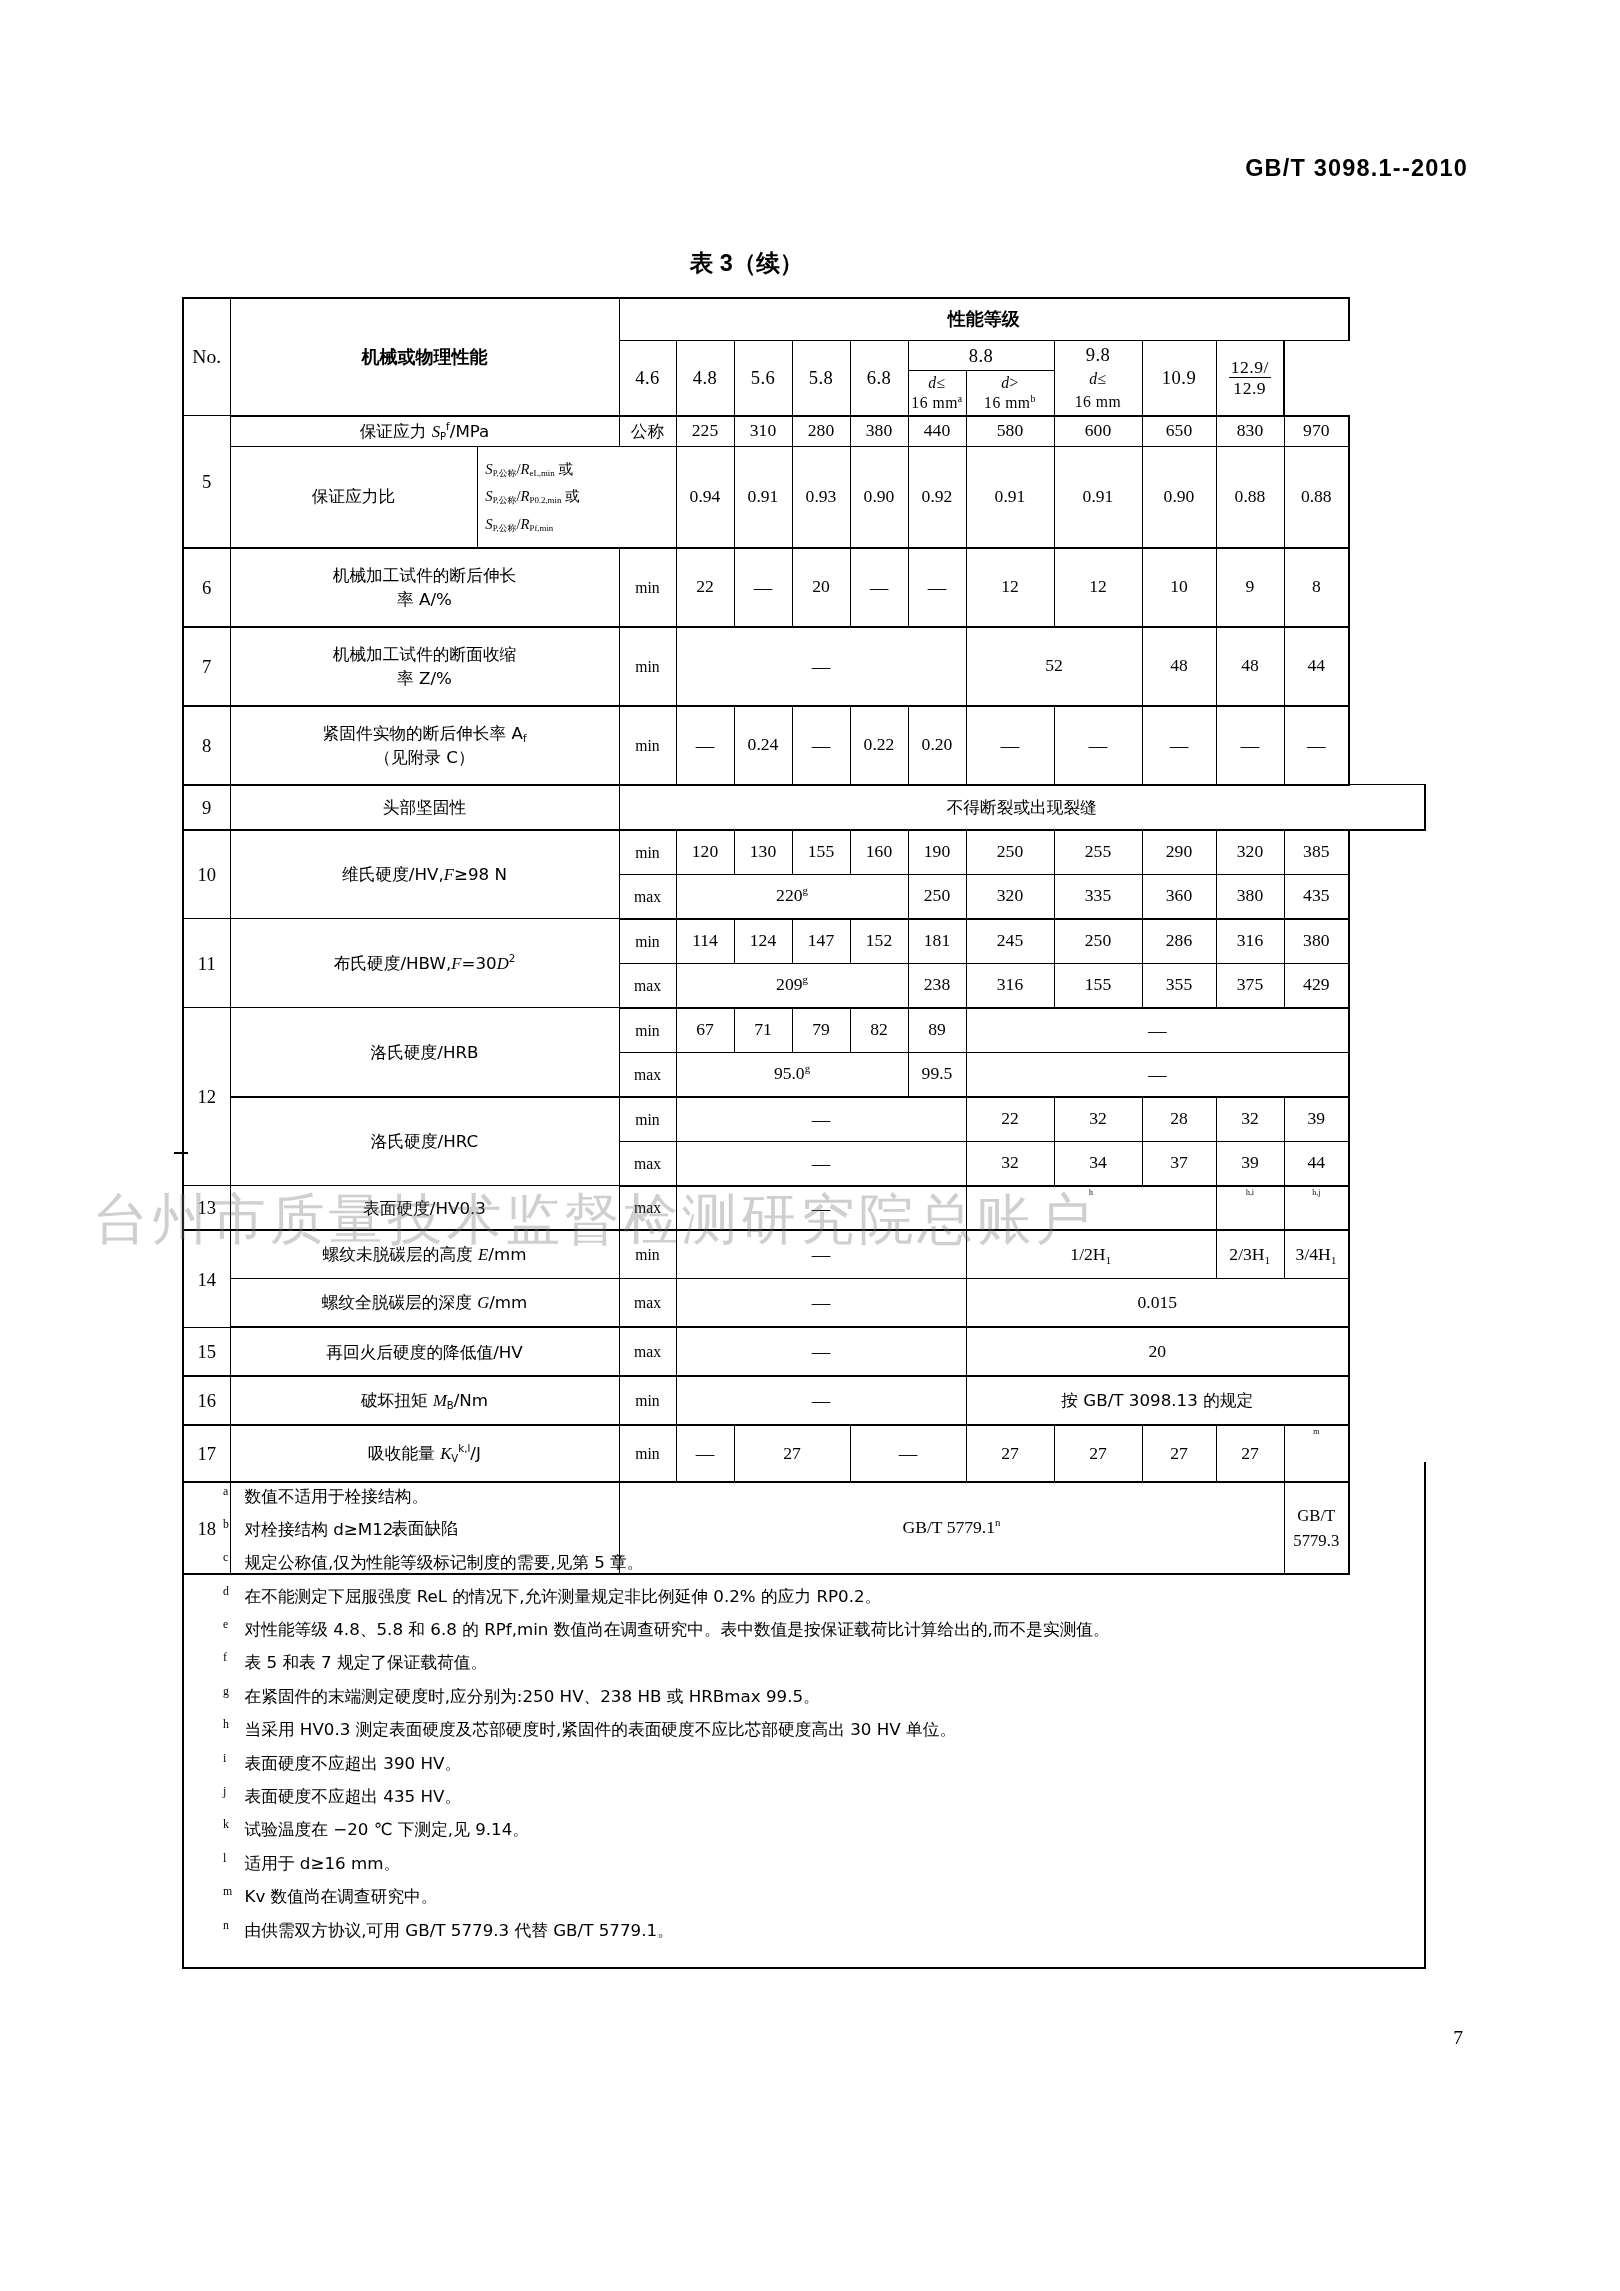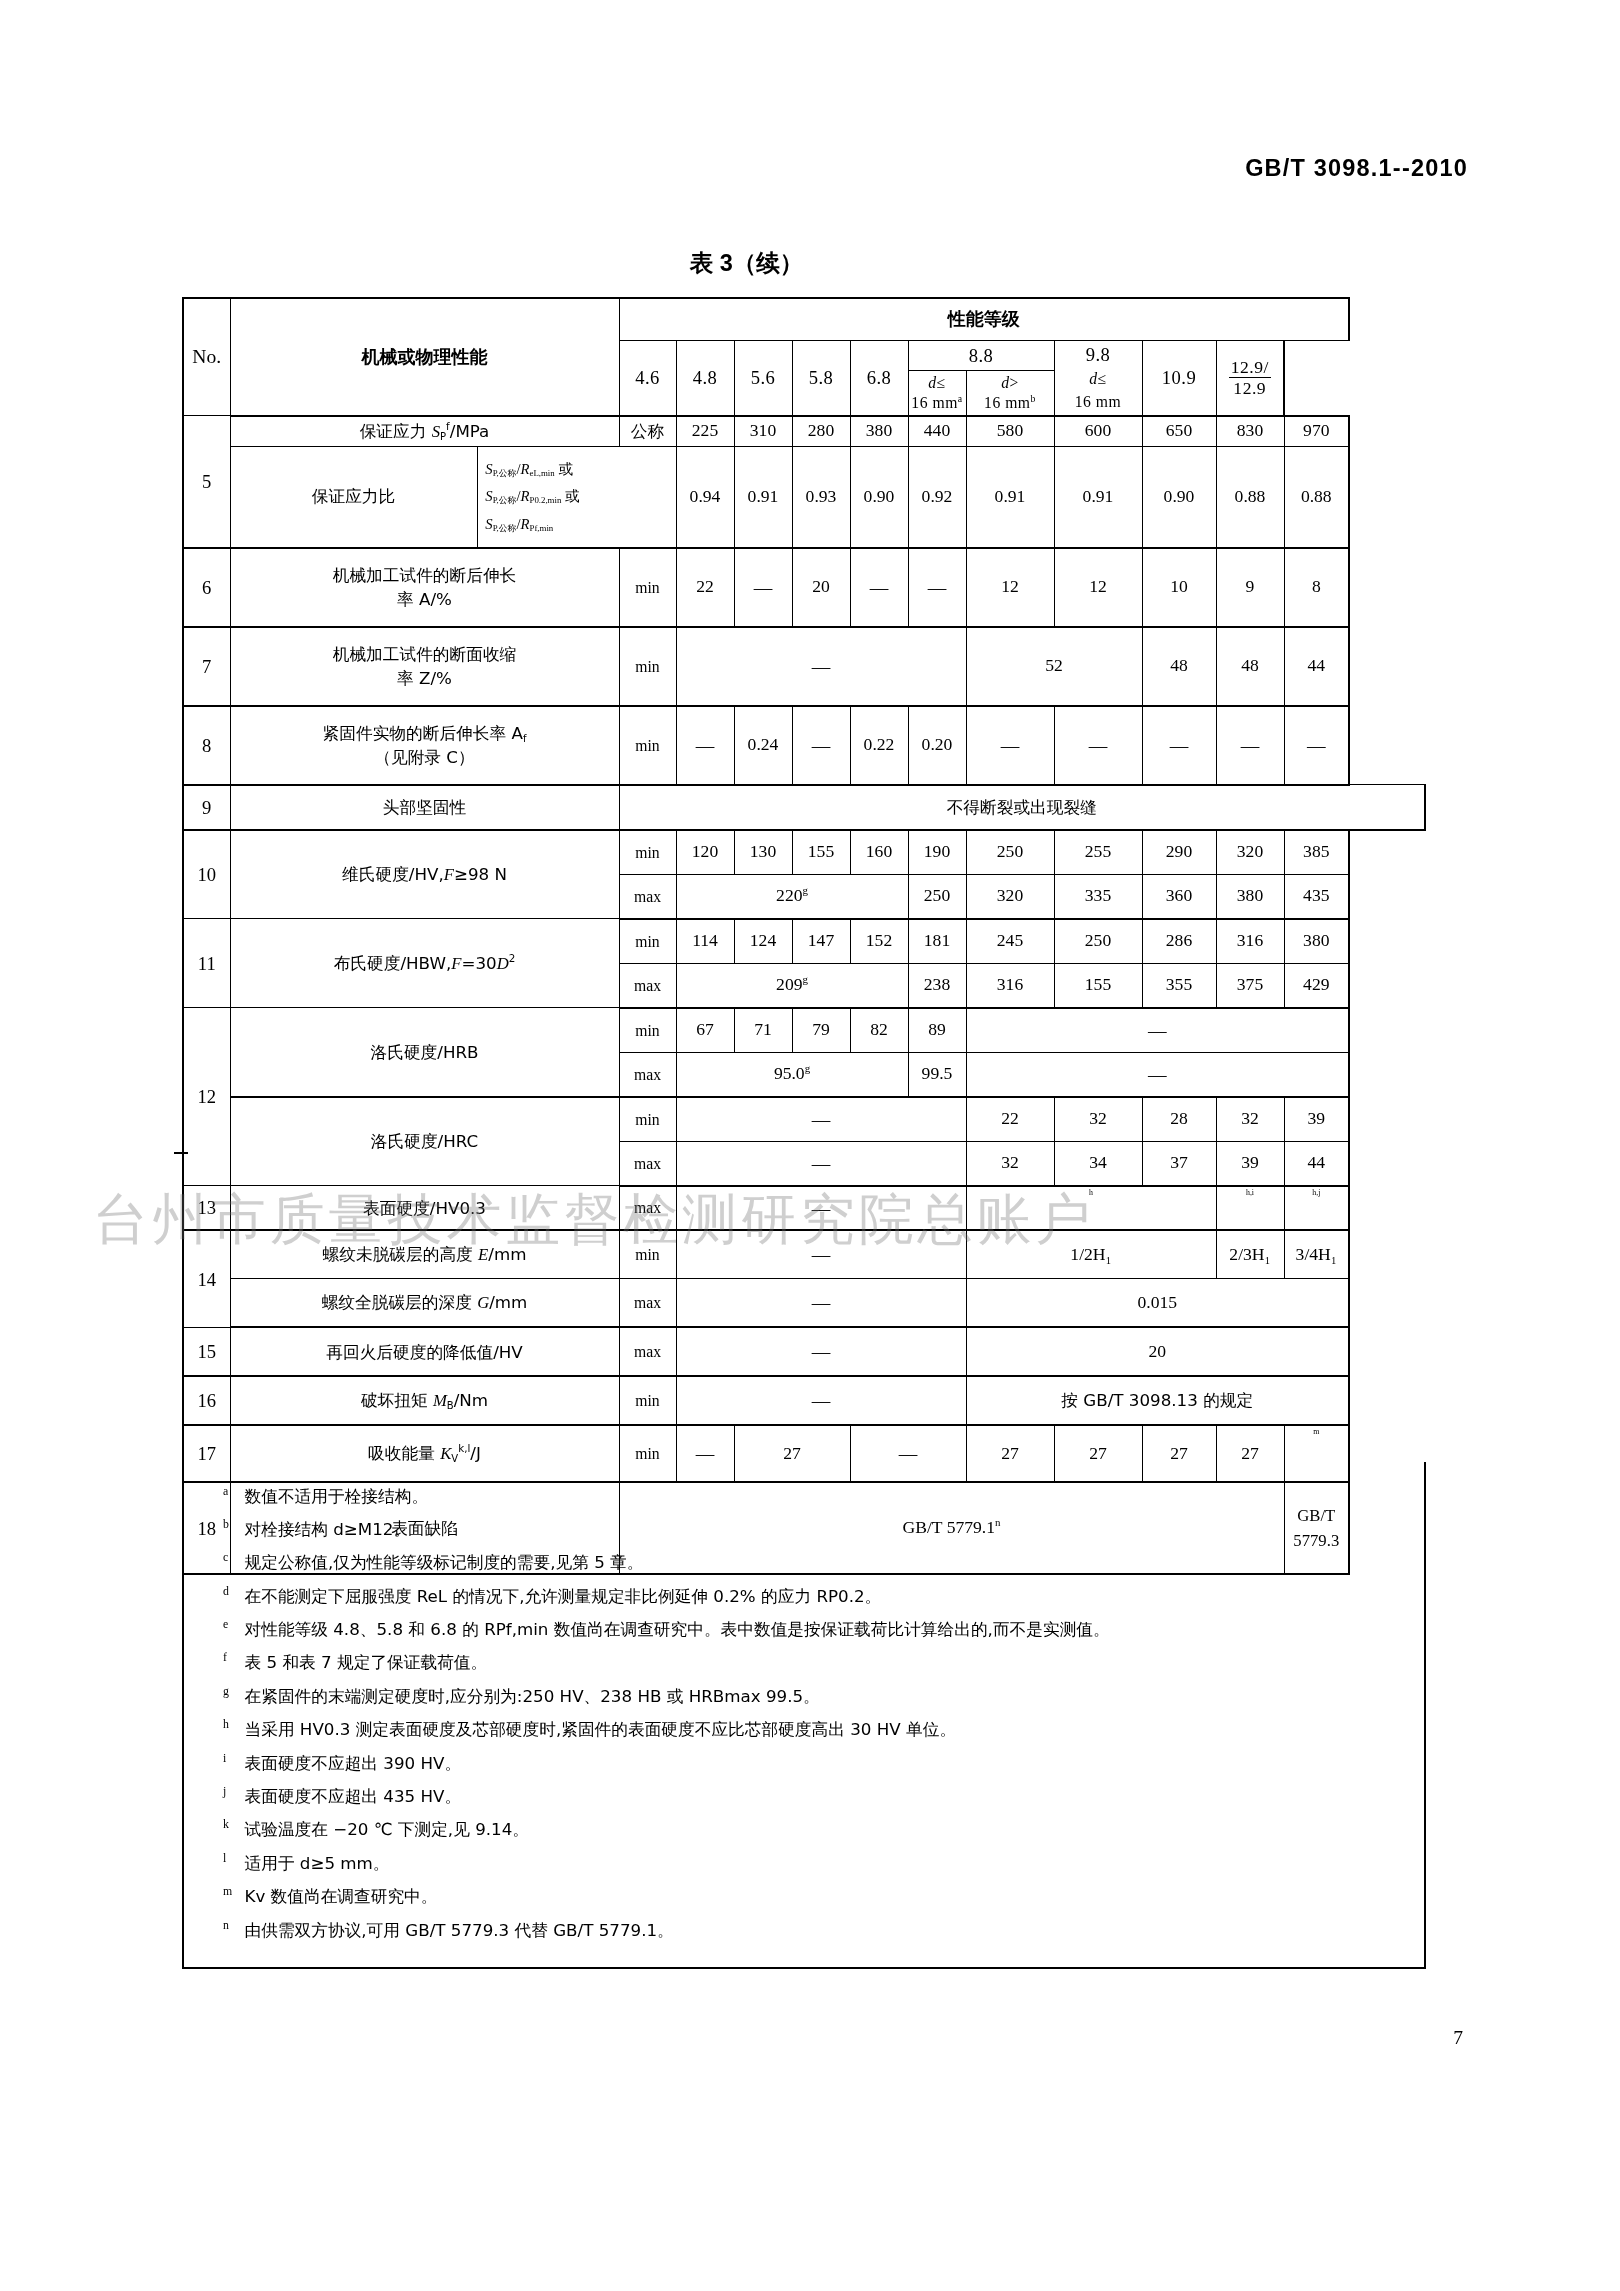--- a/index.html
+++ b/index.html
@@ -547,7 +547,7 @@
       <span class="mk">k</span><span>试验温度在 −20 ℃ 下测定,见 9.14。</span>
     </div>
     <div class="note">
-      <span class="mk">l</span><span>适用于 d≥5 mm。</span>
+      <span class="mk">l</span><span>适用于 d≥16 mm。</span>
     </div>
     <div class="note">
       <span class="mk">m</span><span>Kv 数值尚在调查研究中。</span>

